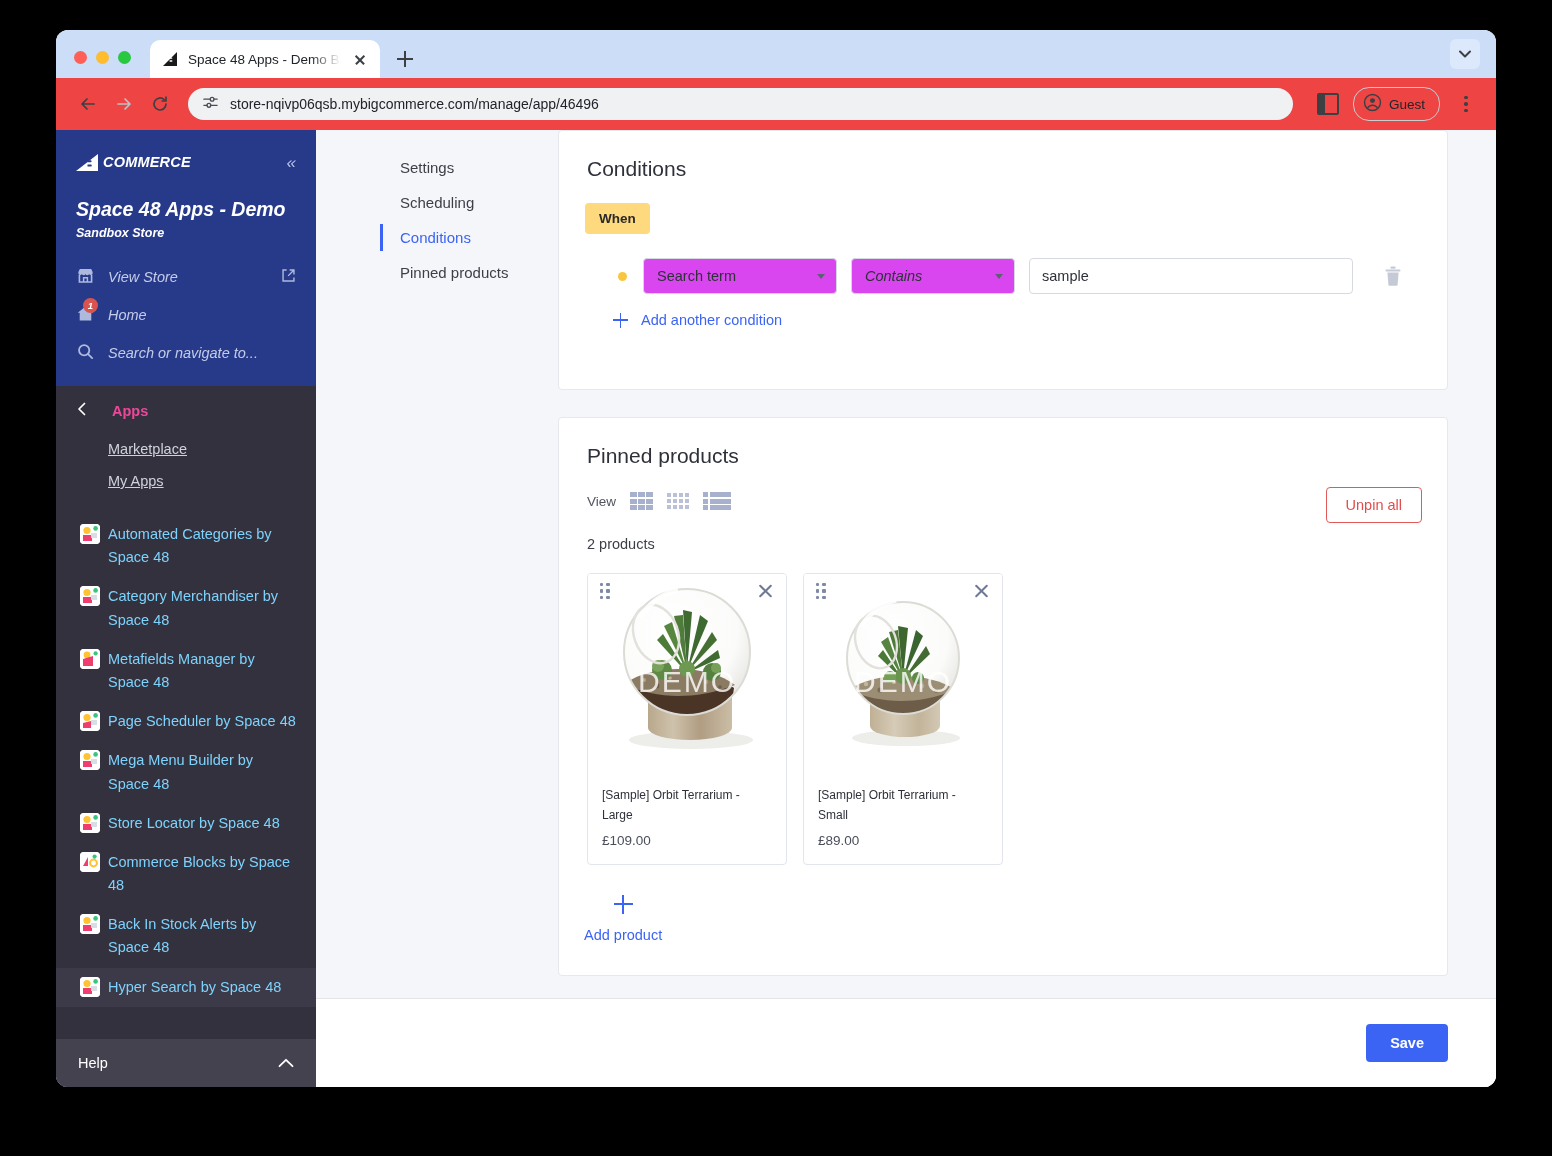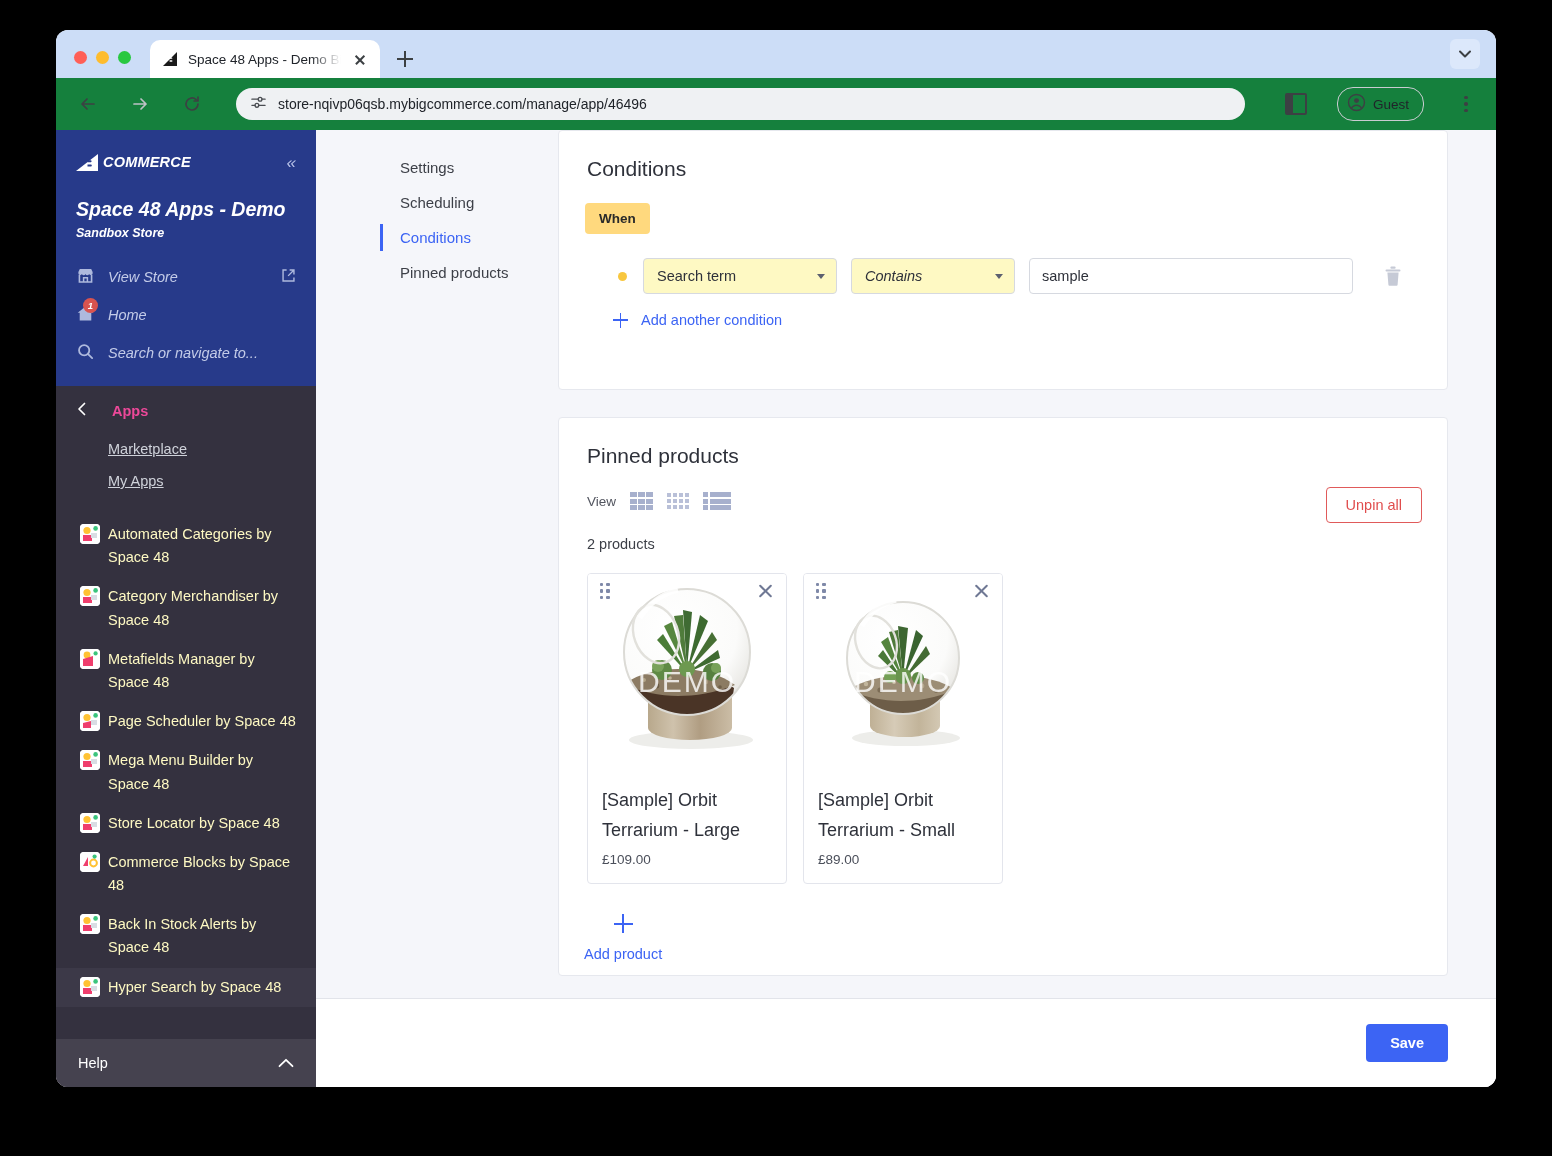--- a/index.html
+++ b/index.html
@@ -122,11 +122,11 @@
   
   .toolbar {
     height: 52px;
-    background: #15803d;
+    background: #ef4444;
     display: flex;
     align-items: center;
     padding: 0 16px;
-    gap: 20px;
+    gap: 4px;
   }
   .navbtn {
     width: 32px; height: 32px;

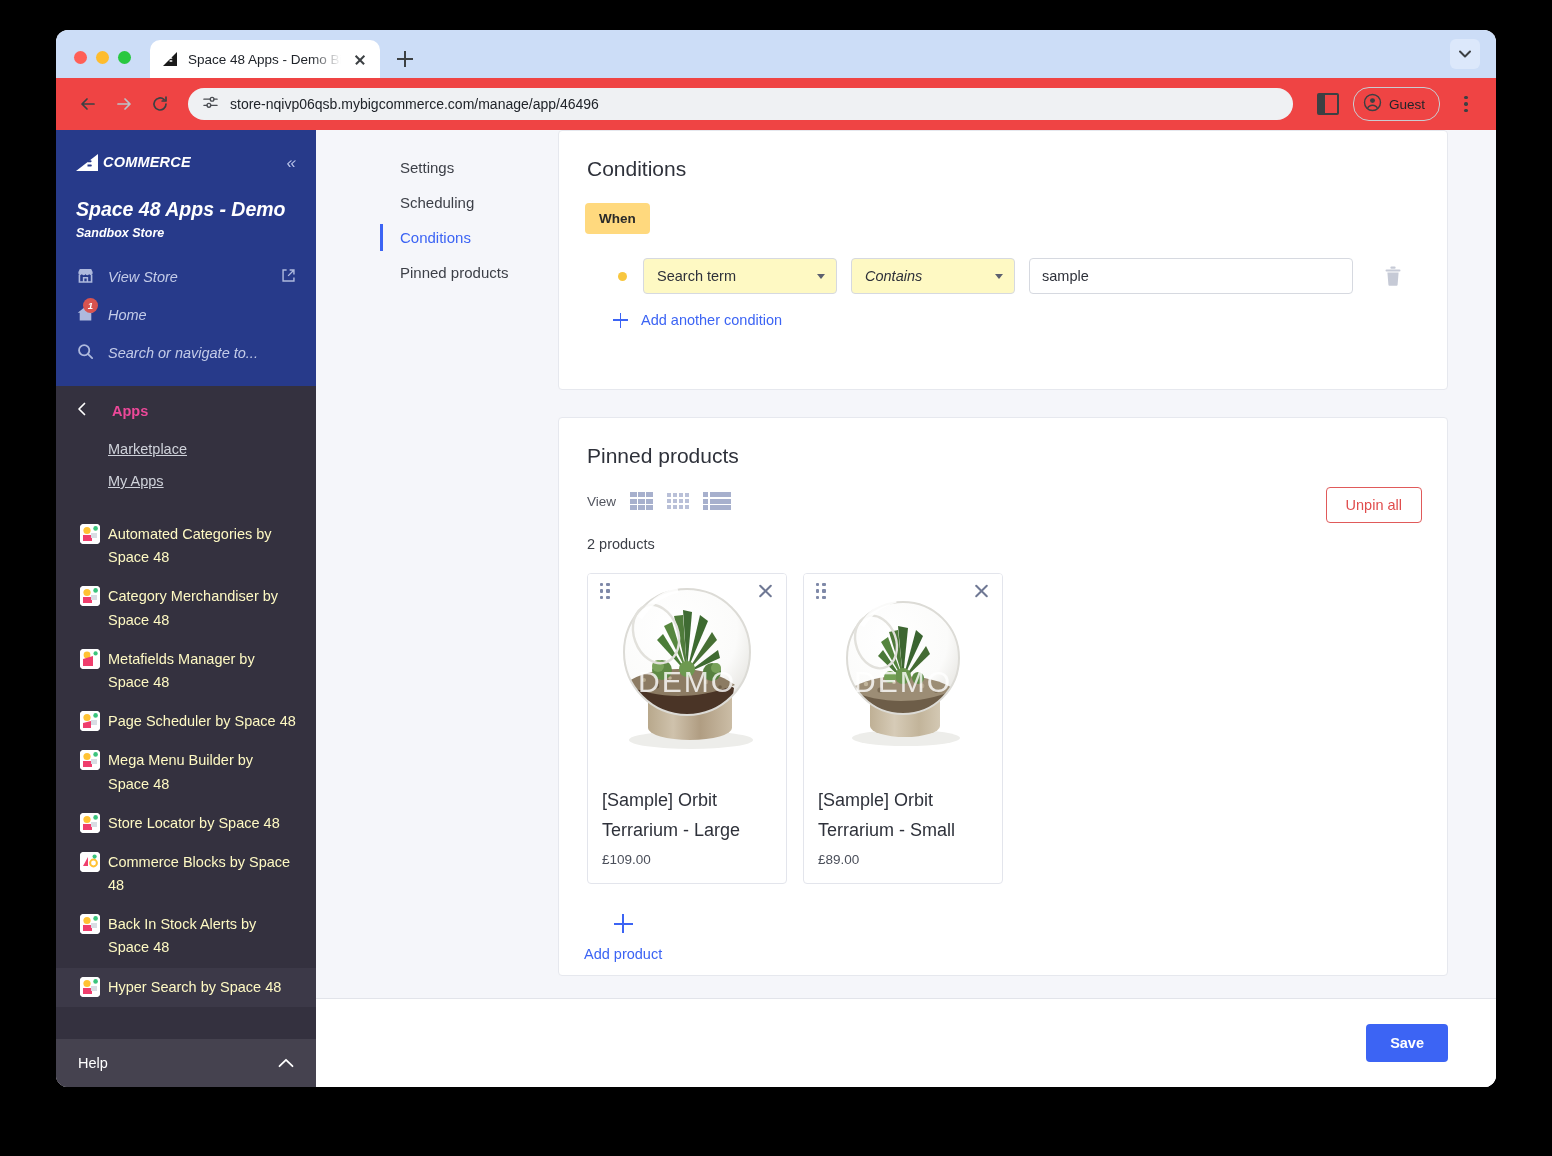--- a/index.html
+++ b/index.html
@@ -424,7 +424,7 @@
     height: 36px;
     border: 1px solid #d6d9e0;
     border-radius: 4px;
-    background: #fef9c3;
+    background: #d946ef;
     display: flex;
     align-items: center;
     justify-content: space-between;

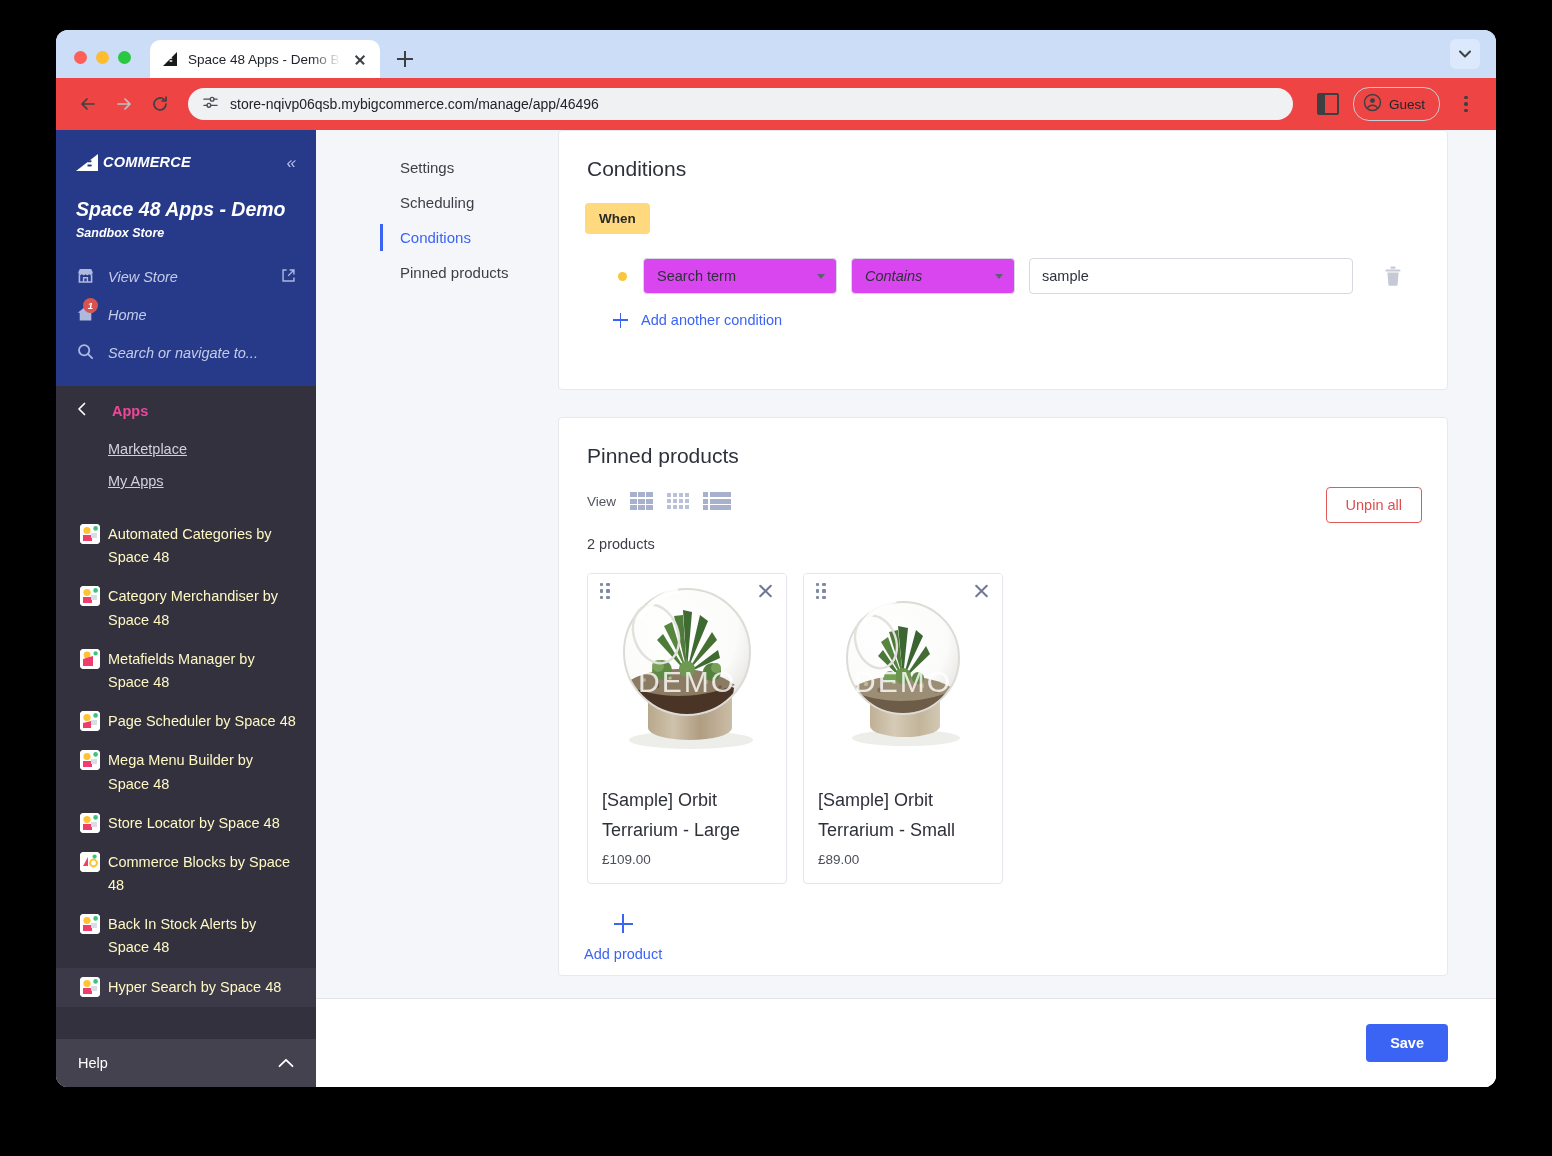--- a/index.html
+++ b/index.html
@@ -305,7 +305,7 @@
     align-items: flex-end;
     gap: 9px;
     padding: 8px 20px 8px 52px;
-    color: #fef9c3;
+    color: #7dd3fc;
     font-size: 14.5px;
     line-height: 1.6;
     cursor: pointer;

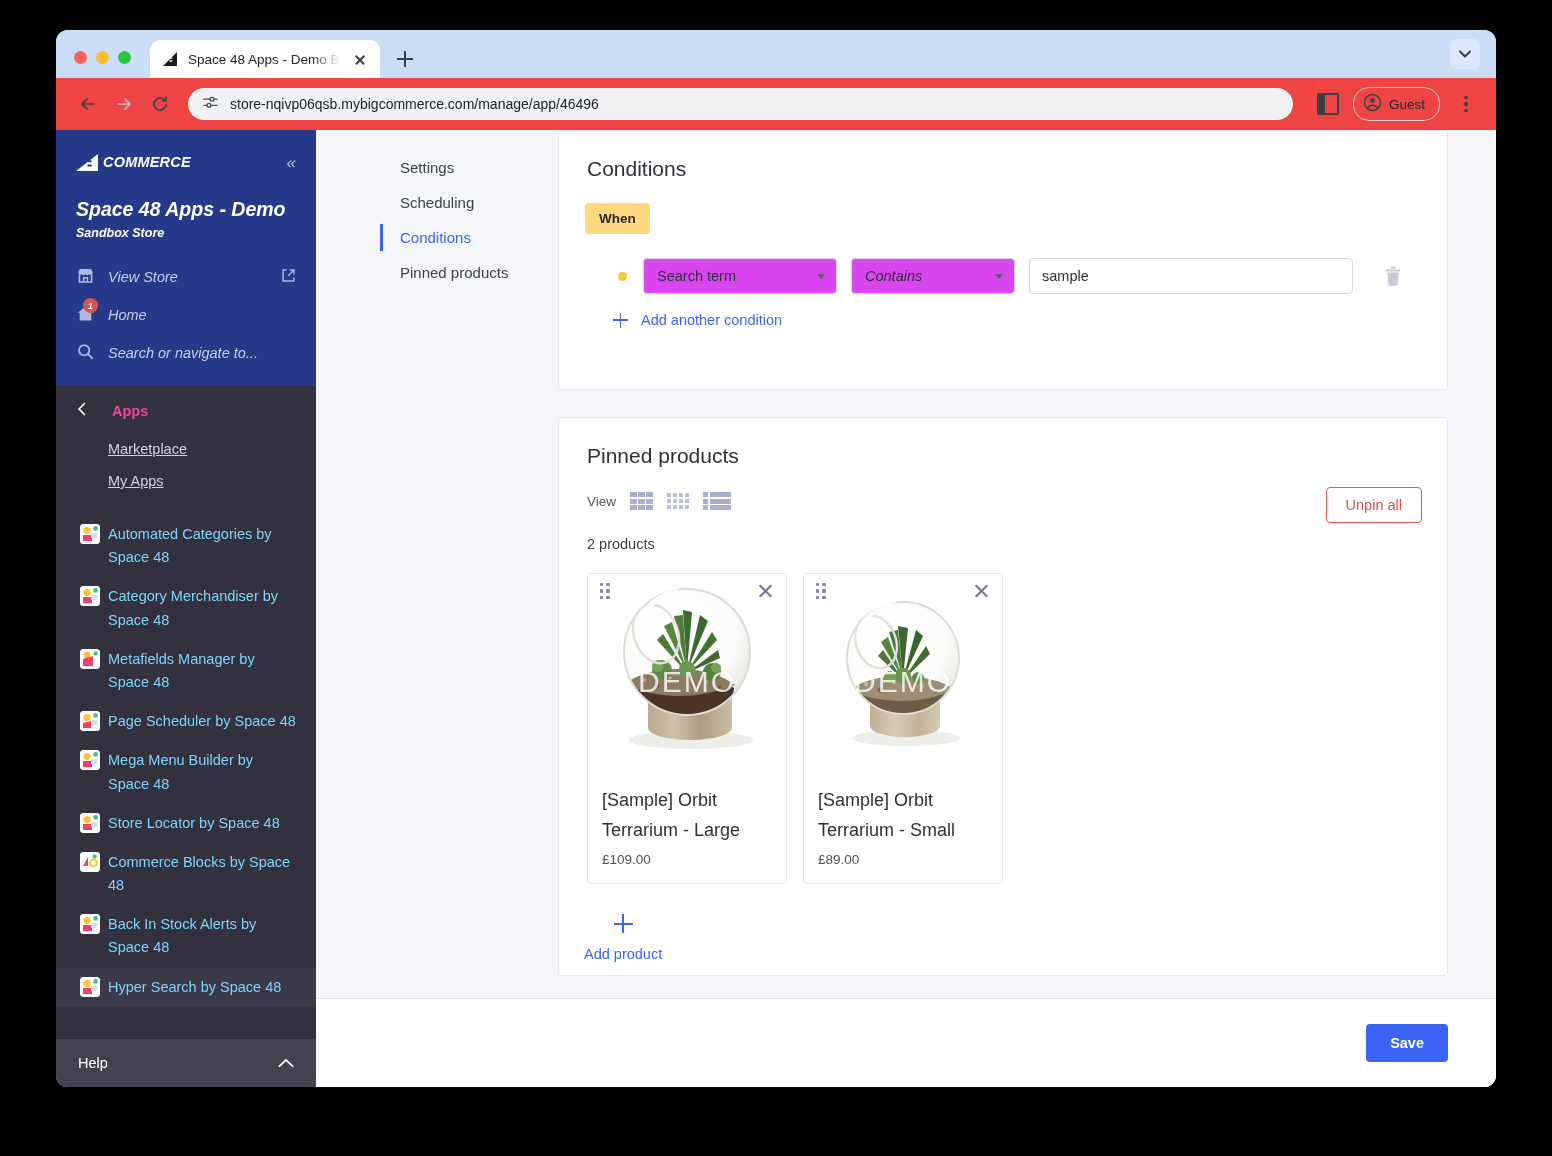--- a/index.html
+++ b/index.html
@@ -589,7 +589,7 @@
   }
   .card-body { padding: 12px 14px 16px 14px; }
   .card-title {
-    font-size: 18px;
+    font-size: 12px;
     color: #2e313a;
     line-height: 1.65;
     margin-bottom: 7px;

